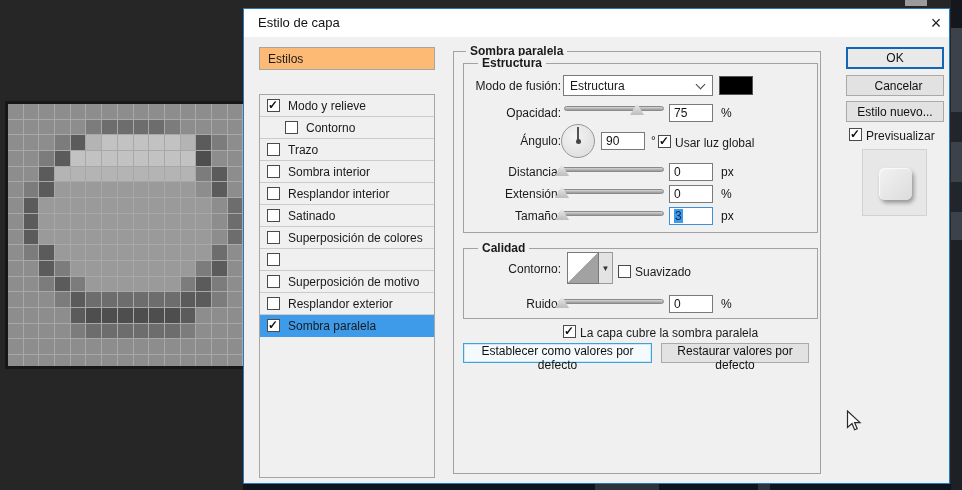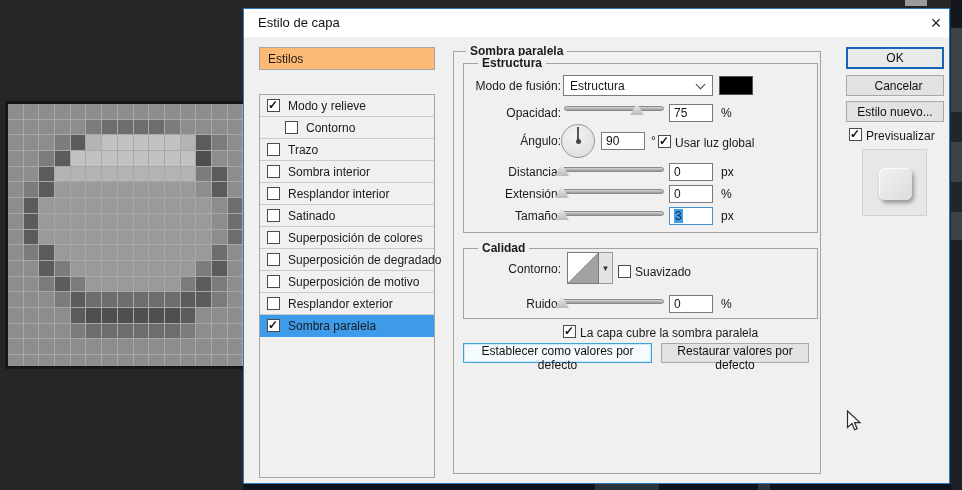--- a/index.html
+++ b/index.html
@@ -410,7 +410,6 @@
       </div>
       <div class="srow">
         <span class="cb"></span>
-        <span class="slabel">Superposición de degradado</span>
       </div>
       <div class="srow">
         <span class="cb"></span>

